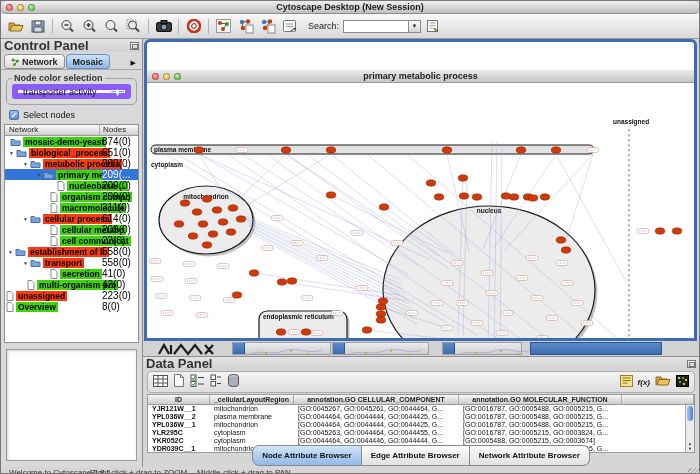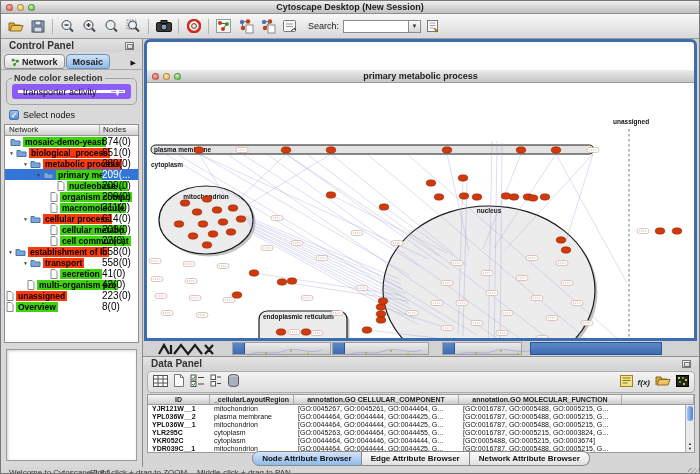--- a/index.html
+++ b/index.html
@@ -8,7 +8,7 @@
   .app{width:700px;height:474px;position:relative;background:#d6d6d6;overflow:hidden;border:1px solid #777;}
 
   
-  .titlebar{height:13px;background:linear-gradient(#efefef,#bfbfbf);border-bottom:1px solid #8e8e8e;position:relative;}
+  .titlebar{height:13px;background:linear-gradient(#efefef,#bfbfbf);border-bottom:1px solid #8e8e8e;position:relative;border-radius:6px;}
   .title{font-size:9px;line-height:12px;text-align:center;color:#1d1d1d;font-weight:bold;}
   .lights{position:absolute;left:5px;top:3px;display:flex;gap:4px;}
   .light{width:7px;height:7px;border-radius:50%;border:1px solid rgba(0,0,0,.3);}

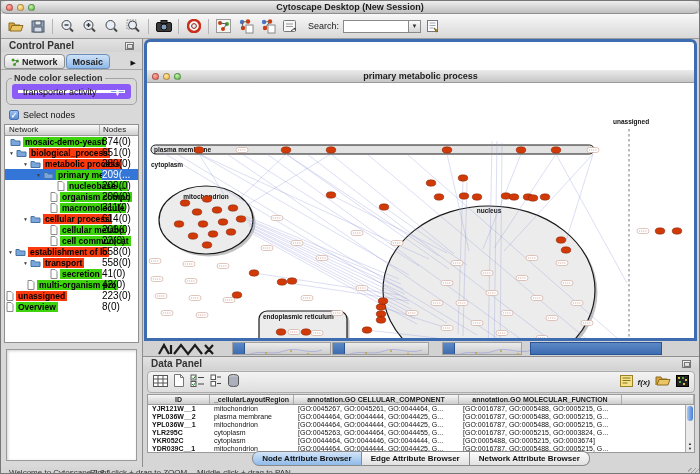--- a/index.html
+++ b/index.html
@@ -28,7 +28,7 @@
   
   .main{display:flex;height:428px;}
   .control-panel{width:142px;background:#d9d9d9;border-right:1px solid #8d8d8d;display:flex;flex-direction:column;}
-  .panel-header{height:13px;display:flex;align-items:center;padding:0 8px;font-size:10px;font-weight:bold;color:#333;justify-content:space-between;background:linear-gradient(#e3e3e3,#d2d2d2);gap:37px;}
+  .panel-header{height:13px;display:flex;align-items:center;padding:0 3px;font-size:13px;font-weight:bold;color:#333;justify-content:space-between;background:linear-gradient(#e3e3e3,#d2d2d2);gap:37px;}
   .float-btn{width:9px;height:8px;border:1px solid #777;background:linear-gradient(#fafafa,#ccc);position:relative;}
   .float-btn:after{content:"";position:absolute;left:1px;top:1px;width:4px;height:3px;border:1px solid #777;}
 

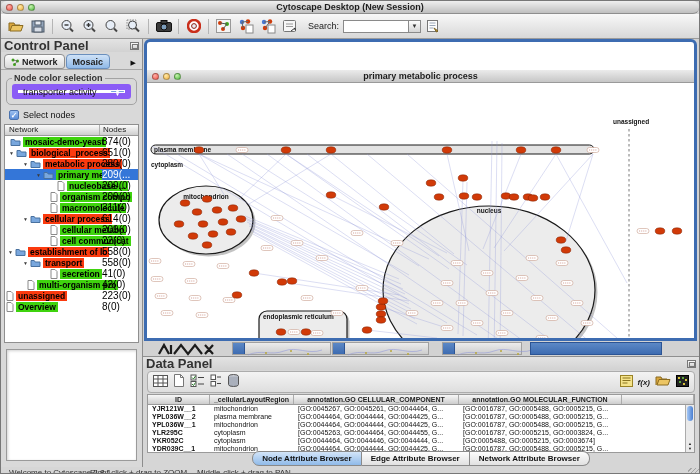--- a/index.html
+++ b/index.html
@@ -98,7 +98,7 @@
   .dp-thumb{position:absolute;top:1px;left:1px;width:6px;height:15px;border-radius:3px;background:linear-gradient(90deg,#a6c8f4,#4a7fd2);}
   .dp-arrows{position:absolute;bottom:1px;left:0;right:0;font-size:4px;text-align:center;line-height:5px;color:#222;}
   .dp-tabs{position:absolute;bottom:1px;left:0;right:0;display:flex;justify-content:center;}
-  .dp-tab{height:15px;font-size:8px;padding:0 9px;border:1px solid #8a8a8a;background:linear-gradient(#fdfdfd,#e1e1e1);display:flex;align-items:center;color:#111;font-weight:bold;}
+  .dp-tab{height:21px;font-size:8px;padding:0 9px;border:1px solid #8a8a8a;background:linear-gradient(#fdfdfd,#e1e1e1);display:flex;align-items:center;color:#111;font-weight:bold;}
   .dp-tab:first-child{border-radius:7px 0 0 7px;}
   .dp-tab:last-child{border-radius:0 7px 7px 0;}
   .dp-tab + .dp-tab{border-left:none;}

